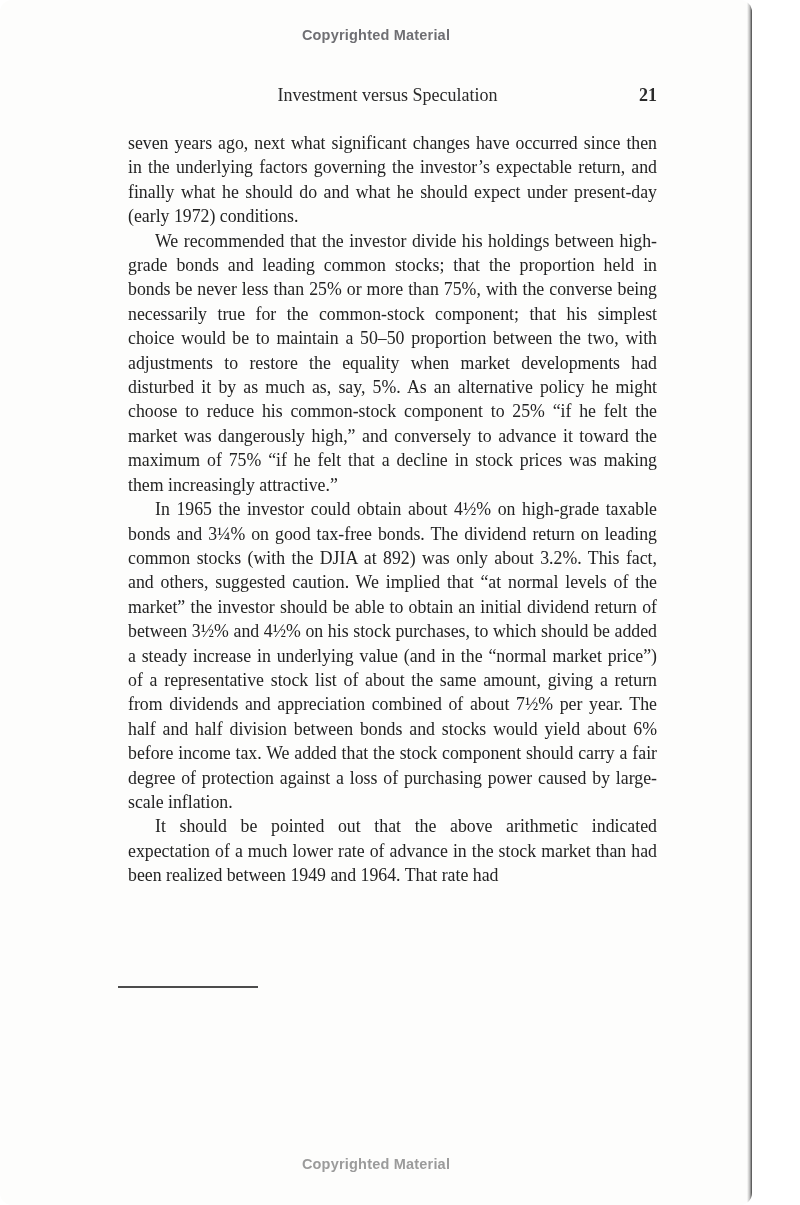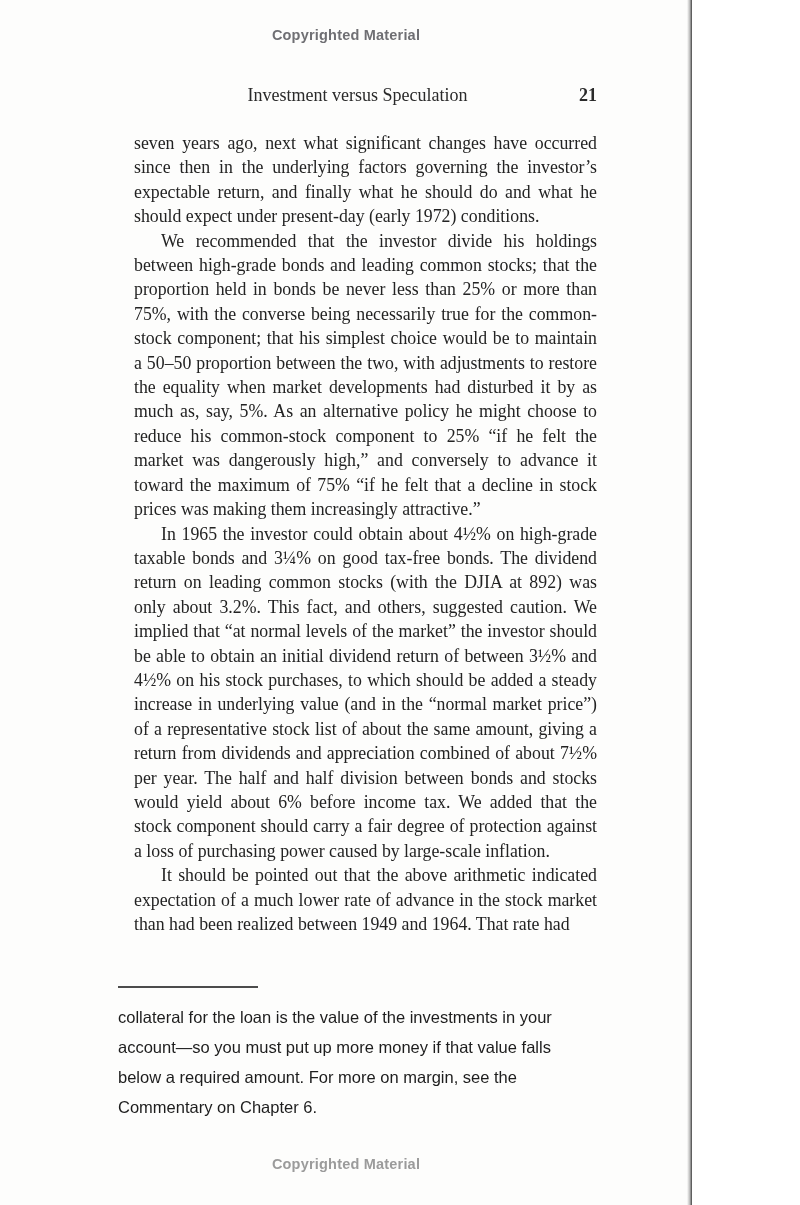--- a/index.html
+++ b/index.html
@@ -9,12 +9,13 @@
   }
   .page {
     position: relative;
-    width: 692px;
+    width: 752px;
     height: 1205px;
     background: #fdfdfc;
     overflow: hidden;
     font-family: "Liberation Serif", serif;
     color: #242424;
+    border-radius: 12px;
   }
   .watermark {
     position: absolute;

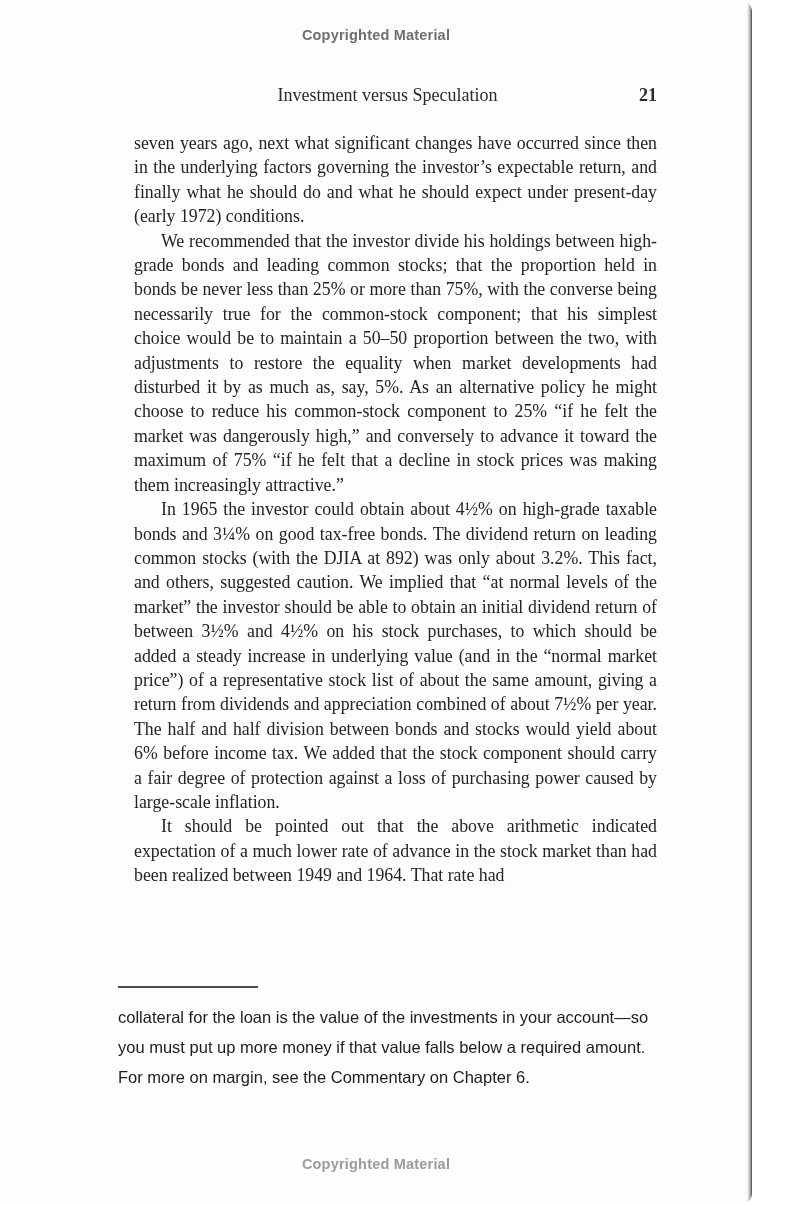--- a/index.html
+++ b/index.html
@@ -57,7 +57,7 @@
   .content {
     position: absolute;
     top: 131px;
-    left: 134px;
+    left: 128px;
     right: 95px;
     font-size: 17.8px;
     line-height: 24.4px;

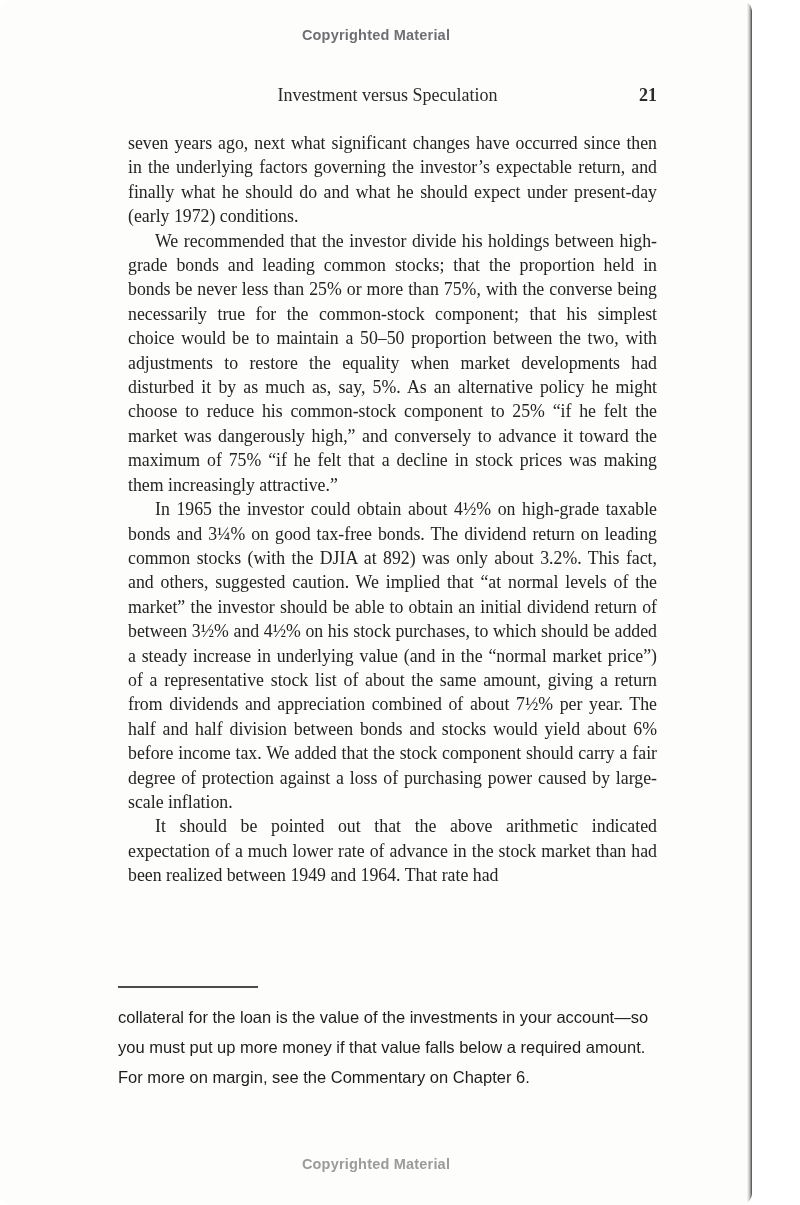--- a/index.html
+++ b/index.html
@@ -132,7 +132,6 @@
 
   <div class="footnote-block">
     <div class="footnote-rule"></div>
-    <p class="footnote-text">collateral for the loan is the value of the investments in your account—so you must put up more money if that value falls below a required amount. For more on margin, see the Commentary on Chapter 6.</p>
   </div>
 
   <div class="watermark watermark-bottom">Copyrighted Material</div>

